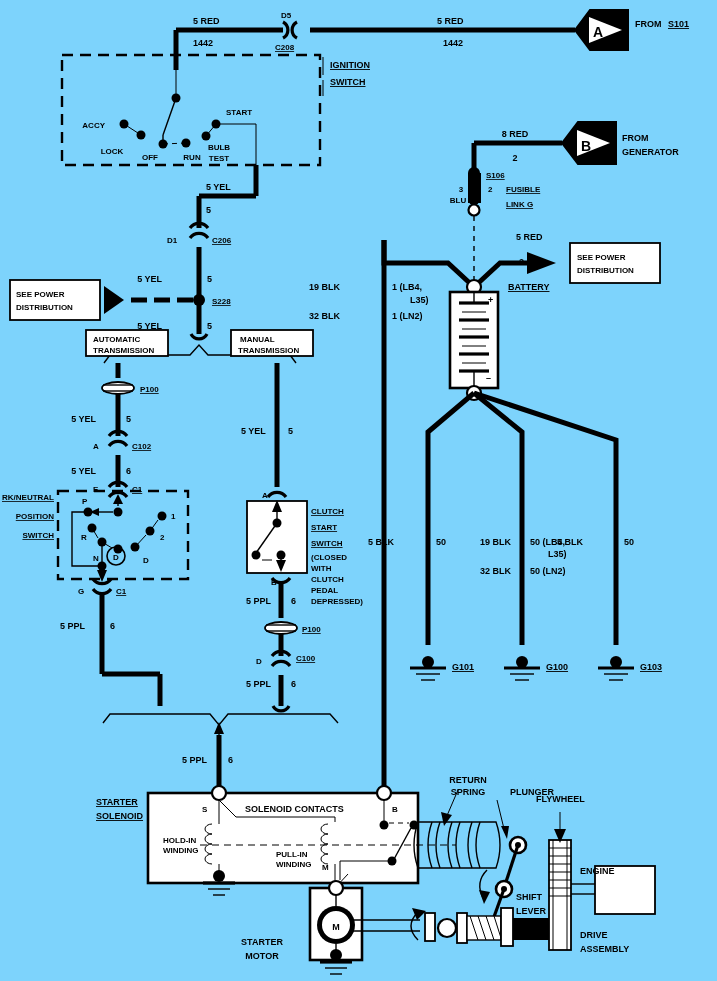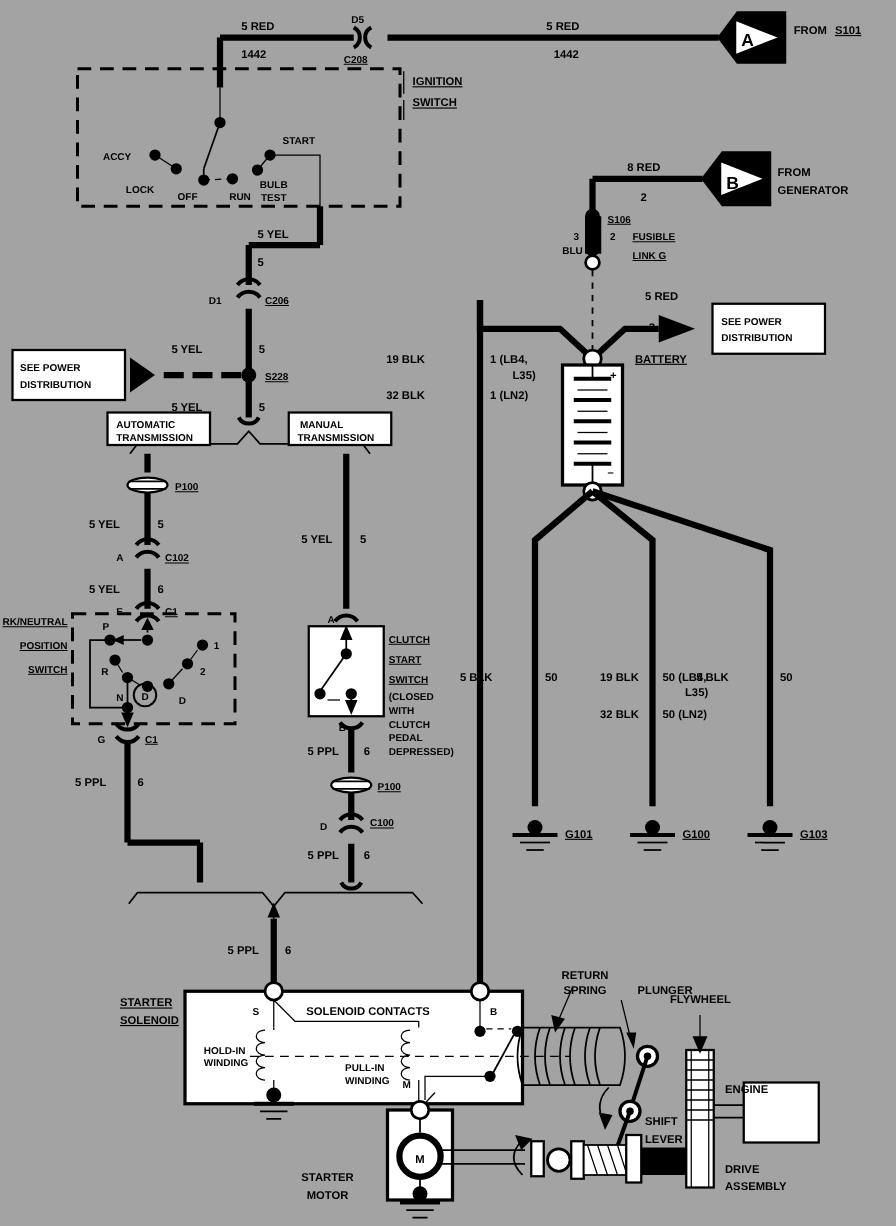--- a/index.html
+++ b/index.html
@@ -5,7 +5,7 @@
 <style>
   html,body{margin:0;padding:0;background:#ffffff;}
   body{font-family:"Liberation Sans", sans-serif;}
-  #stage{position:relative;width:717px;height:981px;background:#a3a3a3;overflow:hidden;}
+  #stage{position:relative;width:717px;height:981px;background:#7dd3fc;overflow:hidden;}
   #stage svg{position:absolute;left:0;top:0;}
   text{font-family:"Liberation Sans", sans-serif;fill:#000;font-weight:bold;}
   .t{font-size:9px;}

